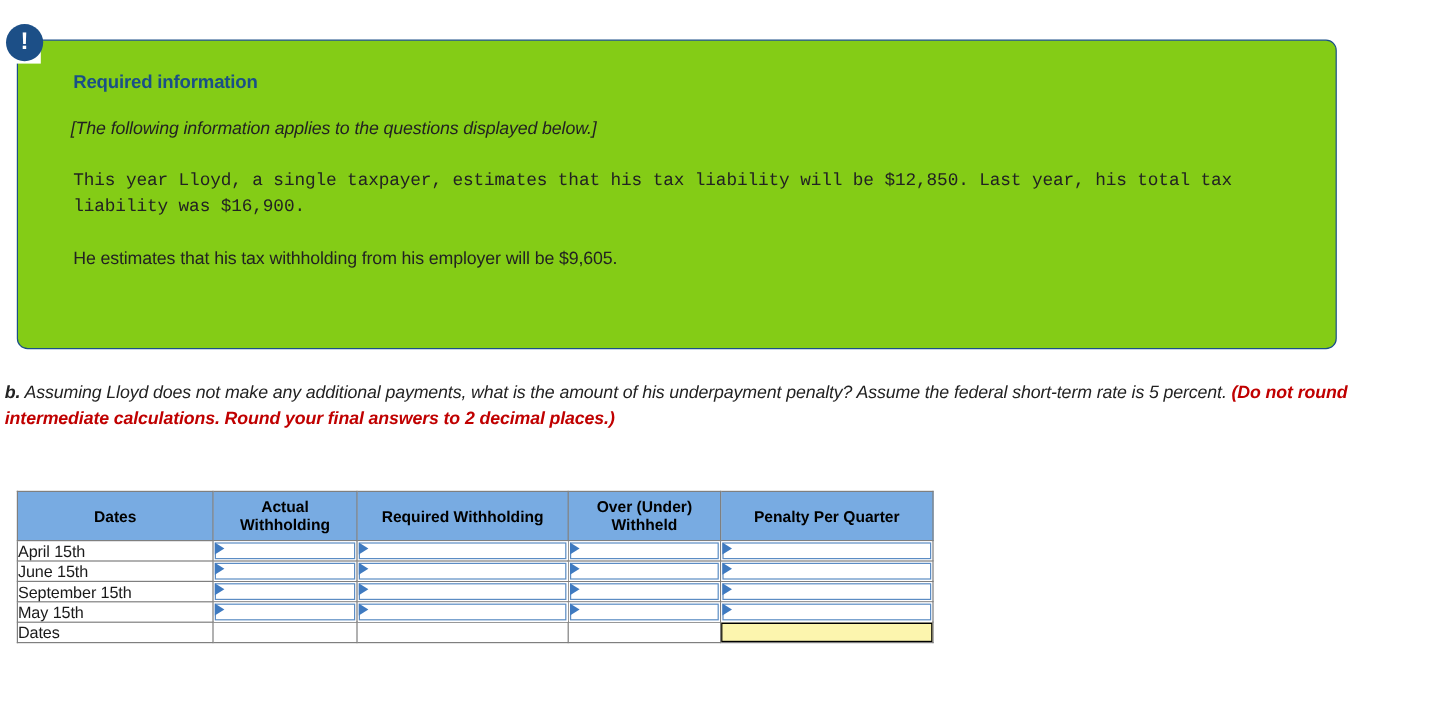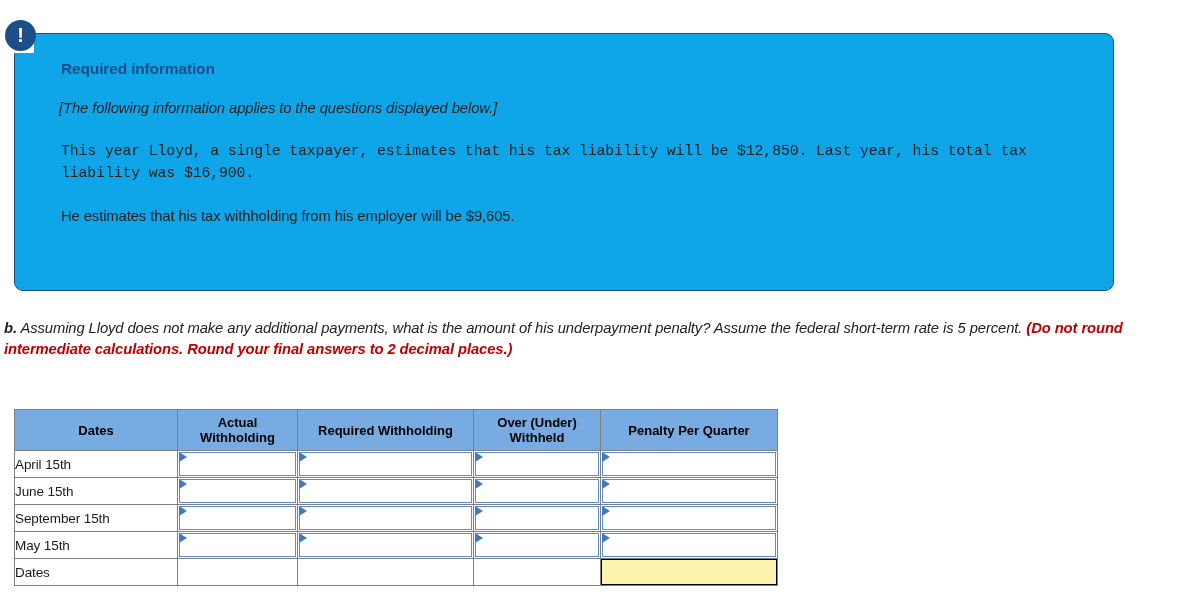--- a/index.html
+++ b/index.html
@@ -26,7 +26,7 @@
     border: 1.6px solid #1a4f87;
     border-radius: 9px;
     box-sizing: border-box;
-    background: #0ea5e9;
+    background: #84cc16;
   }
   #alert-badge {
     position: absolute;

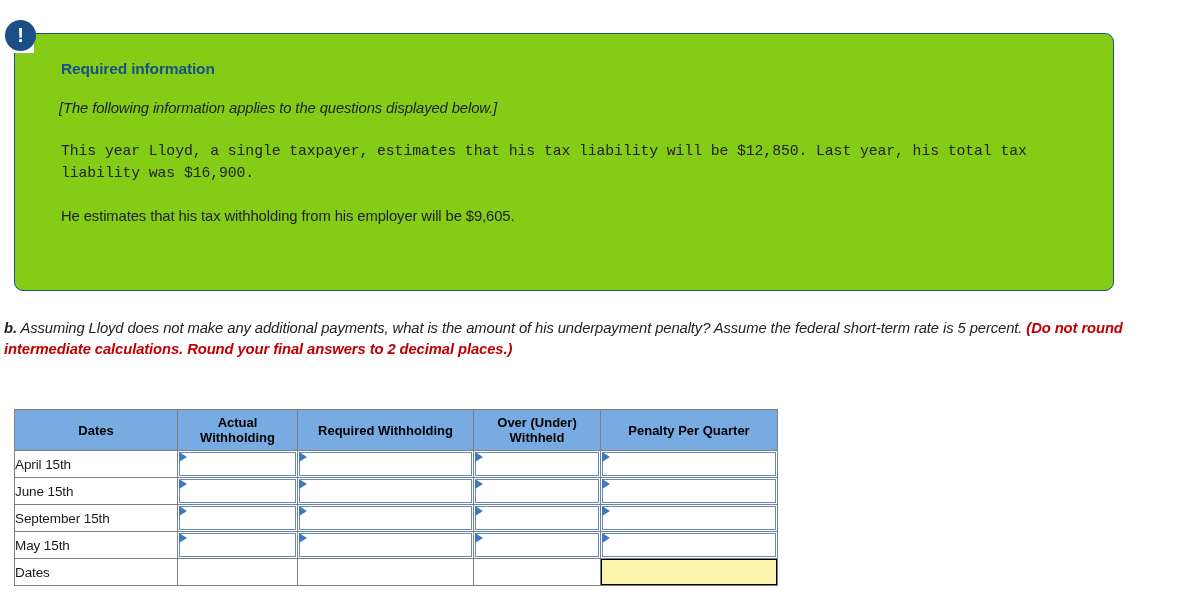--- a/index.html
+++ b/index.html
@@ -129,7 +129,7 @@
   }
   #answer-table td {
     border: 1px solid #7f7f7f;
-    height: 27px;
+    height: 17px;
     box-sizing: border-box;
     padding: 0;
     background: #ffffff;

